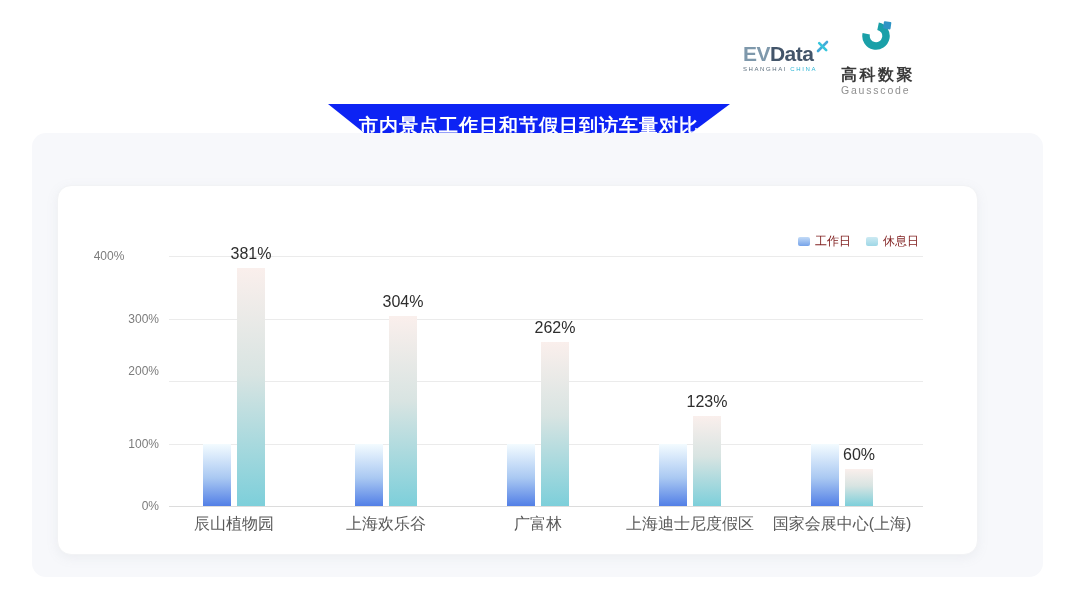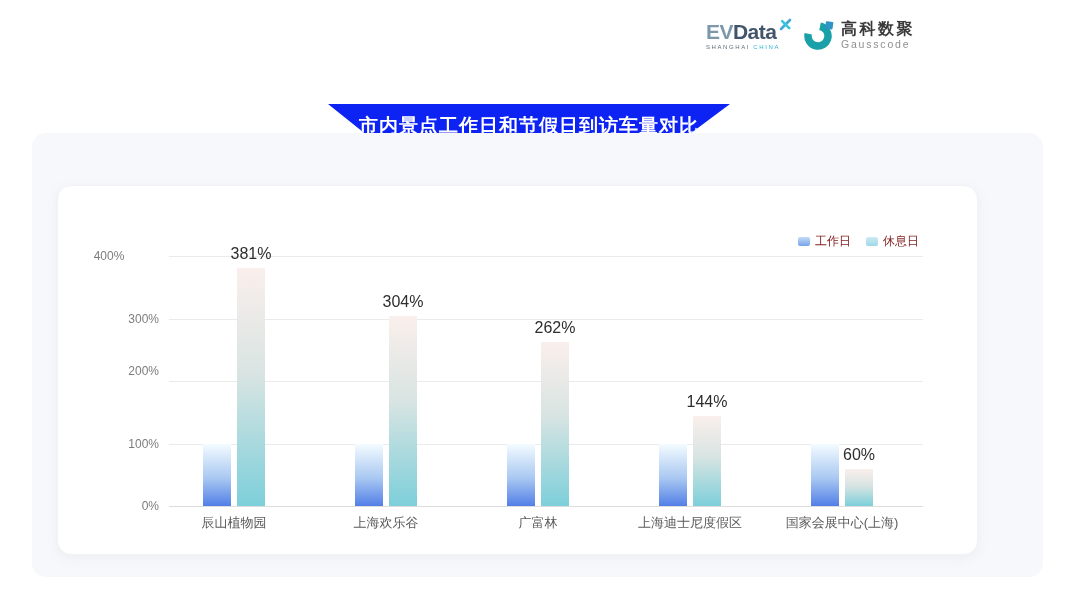--- a/index.html
+++ b/index.html
@@ -16,7 +16,7 @@
   .xmark { position:absolute; top:-3px; right:-2px; }
   .ev-sub { font-size:6px; letter-spacing:1.6px; margin-top:1px; color:#5d6f7e; white-space:nowrap; }
   .ev-sub .teal { color:#2ab5d5; }
-  .gauss-logo { display:flex; align-items:center; gap:5px; }
+  .gauss-logo { display:flex; align-items:center; gap:14px;flex-direction:column; }
   .gauss-cn { font-size:16px; font-weight:700; color:#3a3a3a; letter-spacing:2.5px; line-height:18px; white-space:nowrap; }
   .gauss-en { font-size:10.5px; color:#8f8f8f; letter-spacing:1.8px; line-height:12px; }
 

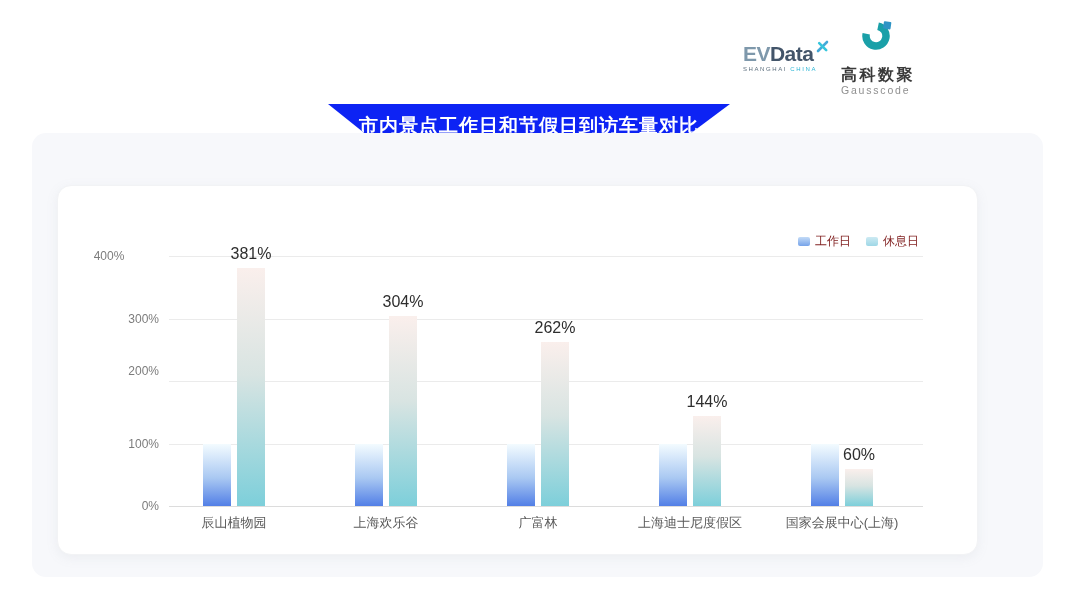--- a/index.html
+++ b/index.html
@@ -132,7 +132,7 @@
             <div class="group">
               <div class="bar work" style="height: 62.5px; background: linear-gradient(rgb(243, 251, 255) 0%, rgb(169, 200, 242) 55%, rgb(82, 127, 230) 100%);"></div>
               <div class="bar rest" style="height: 90px; background: linear-gradient(rgb(250, 239, 236) 0%, rgb(216, 228, 226) 45%, rgb(125, 207, 218) 100%);"></div>
-              <div class="vlabel" style="bottom: 95px;">144%</div>
+              <div class="vlabel" style="bottom: 95px;">123%</div>
               <div class="xlabel">上海迪士尼度假区</div>
             </div>
             <div class="group">

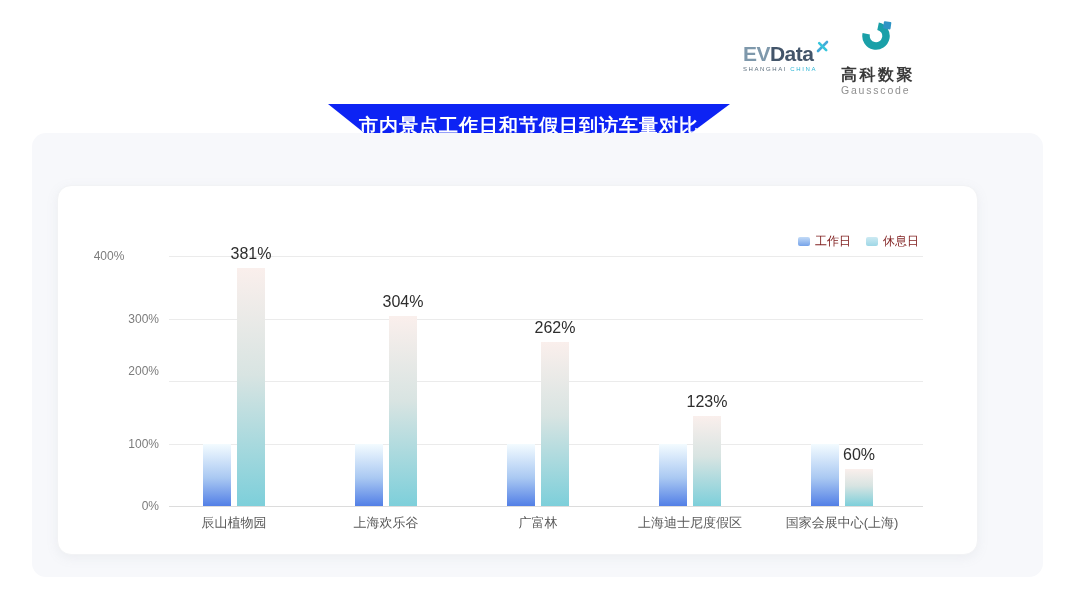--- a/index.html
+++ b/index.html
@@ -55,7 +55,7 @@
   .vlabel { position:absolute; left:calc(50% + 17px); transform:translateX(-50%);
             font-size:16px; color:#2e2e2e; white-space:nowrap; }
   .xlabel { position:absolute; top:calc(100% + 8px); left:50%; transform:translateX(-50%);
-            font-size:13px; color:#5a5a5a; white-space:nowrap; }
+            font-size:16px; color:#5a5a5a; white-space:nowrap; }
 </style>
 </head>
 <body>

